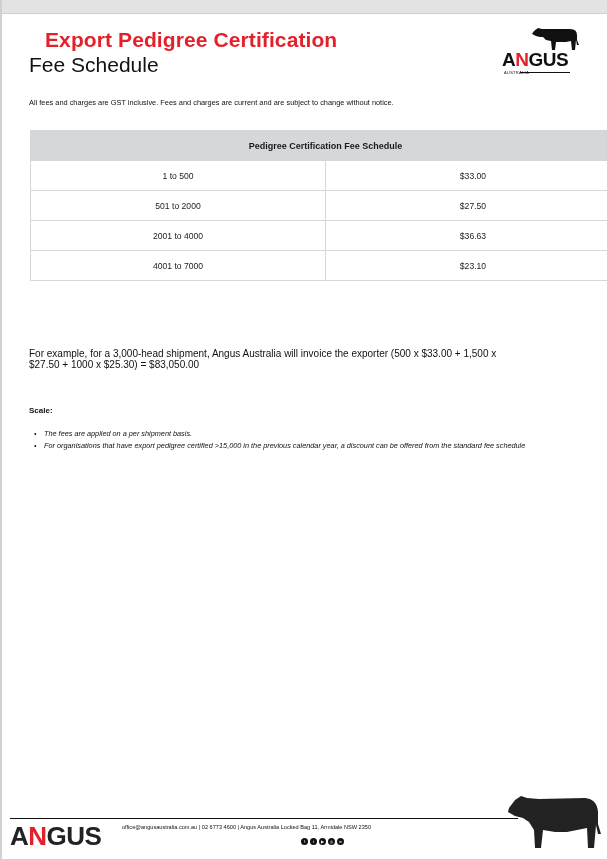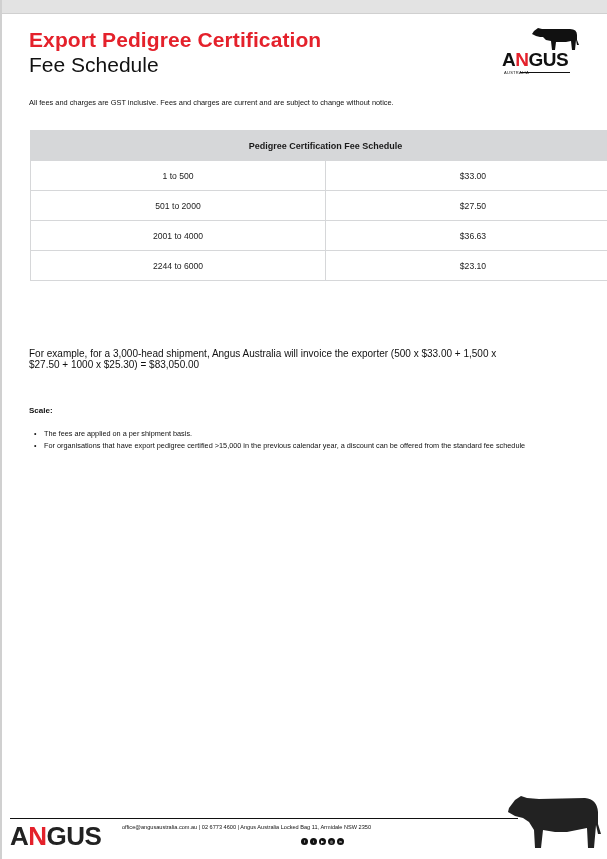--- a/index.html
+++ b/index.html
@@ -7,7 +7,7 @@
   body { position: relative; font-family: "Liberation Sans", sans-serif; color: #1a1a1a; }
   .topbar { position: absolute; left: 0; top: 0; width: 607px; height: 14px; background: #e3e3e3; border-bottom: 1px solid #d0d0d0; }
   .leftedge { position: absolute; left: 0; top: 0; width: 2px; height: 859px; background: #d0d0d0; }
-  .title-red { position: absolute; left: 29px; top: 28px; font-size: 21px; font-weight: bold; color: #e4212b; letter-spacing: 0.1px; }
+  .title-red { position: absolute; left: 45px; top: 28px; font-size: 21px; font-weight: bold; color: #e4212b; letter-spacing: 0.1px; }
   .title-black { position: absolute; left: 29px; top: 53px; font-size: 21px; font-weight: normal; color: #111; }
   .logo-top { position: absolute; left: 500px; top: 26px; width: 80px; height: 50px; }
   .logo-top .cow { position: absolute; left: 30px; top: 0; }

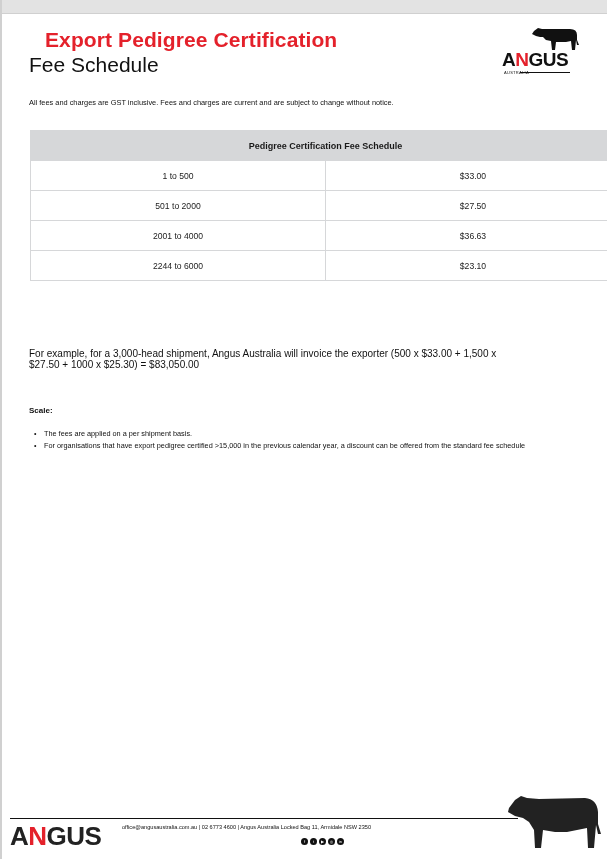--- a/index.html
+++ b/index.html
@@ -70,7 +70,7 @@
     <td>$36.63</td>
   </tr>
   <tr>
-    <td>2244 to 6000</td>
+    <td>4001 to 7000</td>
     <td>$23.10</td>
   </tr>
 </tbody>

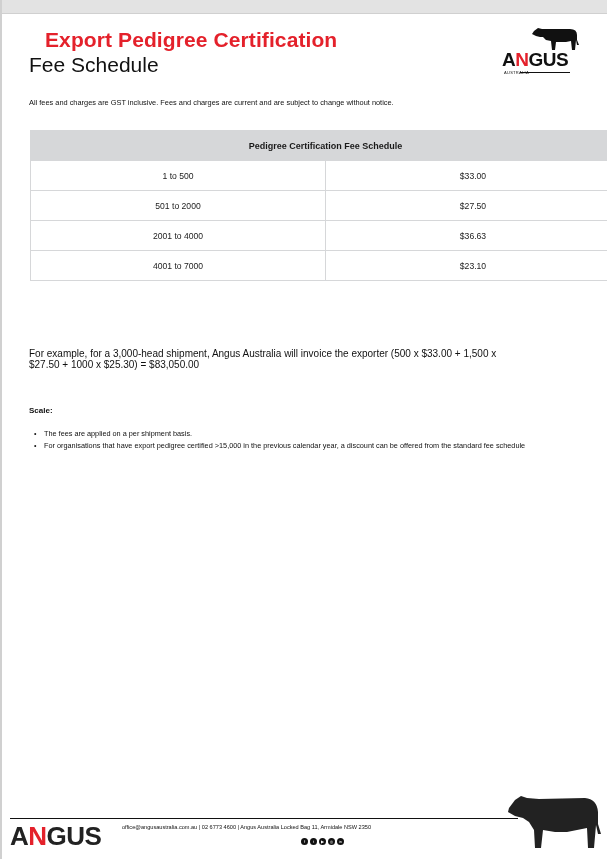--- a/index.html
+++ b/index.html
@@ -21,7 +21,7 @@
   table.fees td { height: 30px; text-align: center; border: 1px solid #d6d7d9; color: #222; width: 50%; }
   .example { position: absolute; left: 29px; top: 348px; width: 480px; font-size: 10px; line-height: 11px; color: #111; }
   .note-h { position: absolute; left: 29px; top: 406px; font-size: 8px; font-weight: bold; color: #111; }
-  ul.notes { position: absolute; left: 34px; top: 428px; width: 540px; list-style: none; font-size: 7.3px; line-height: 11px; color: #111; }
+  ul.notes { position: absolute; left: 34px; top: 428px; width: 540px; list-style: none; font-size: 7.3px; line-height: 11px; color: #111; font-style: italic; }
   ul.notes li { position: relative; padding-left: 10px; margin-bottom: 1px; }
   ul.notes li::before { content: "•"; position: absolute; left: 0; top: 0; font-size: 7px; }
   .footer-line { position: absolute; left: 10px; top: 818px; width: 508px; height: 1px; background: #111; }

